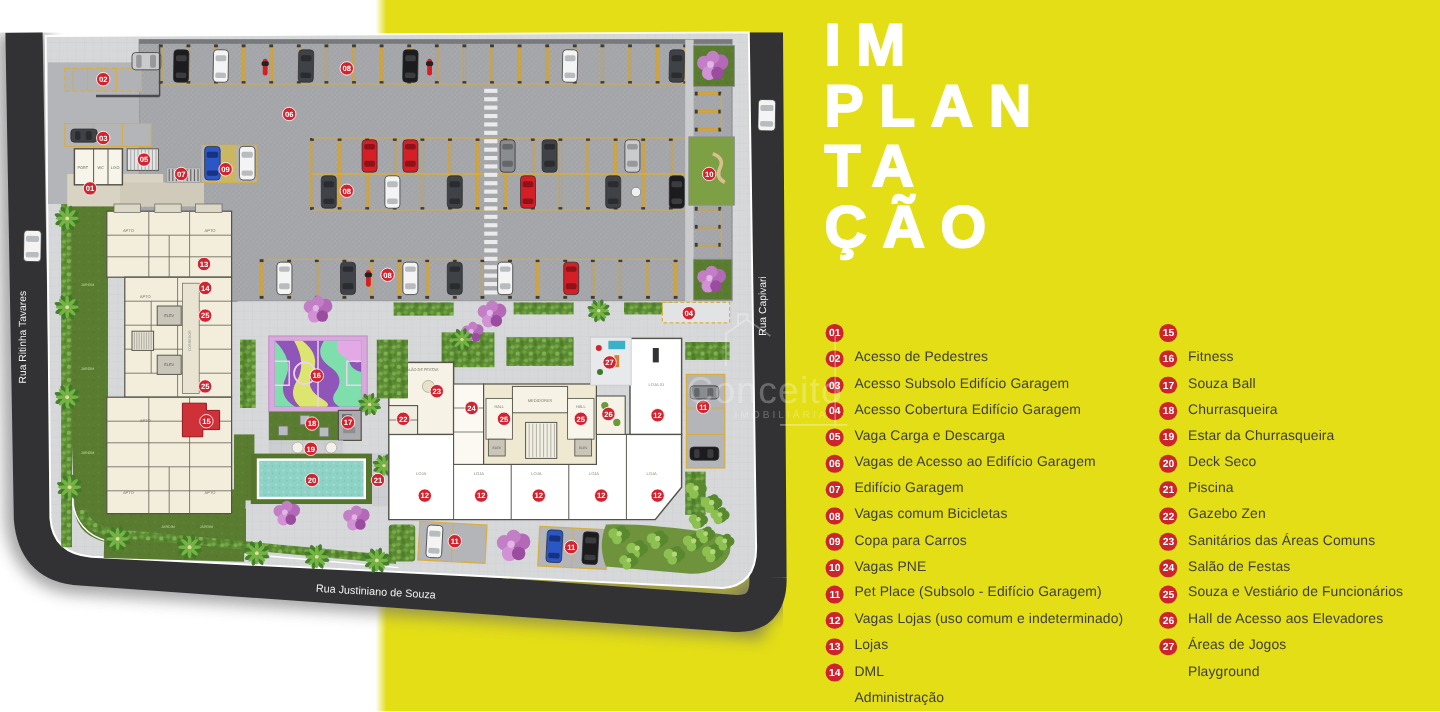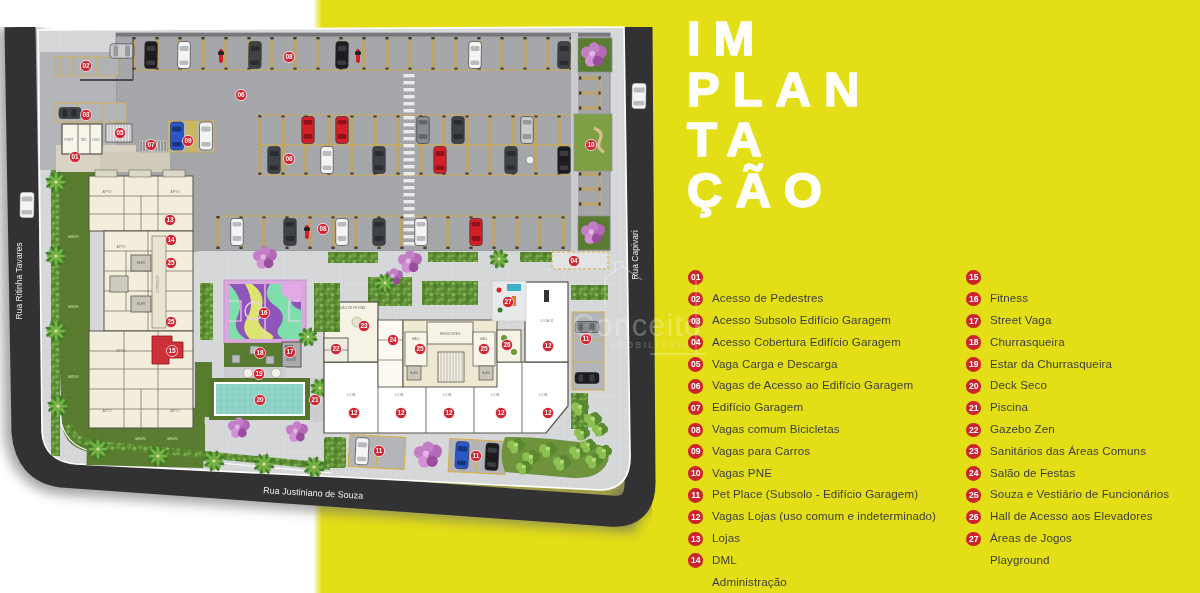--- a/index.html
+++ b/index.html
@@ -80,7 +80,7 @@
     </div>
 <div class="li" style="left:967px;top:292.4px;">
       <span class="c">16</span>
-      <span class="t">Street Vaga</span>
+      <span class="t">Souza Ball</span>
     </div>
 <div class="li" style="left:967px;top:314.2px;">
       <span class="c">17</span>

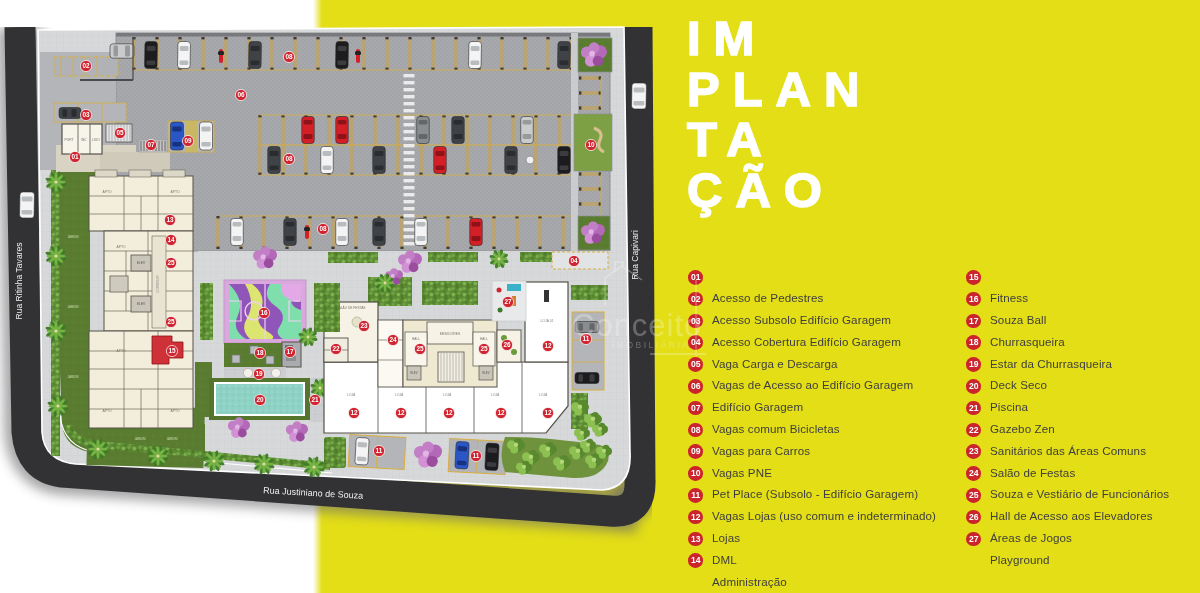--- a/index.html
+++ b/index.html
@@ -45,7 +45,7 @@
     </div>
 <div class="li" style="left:689px;top:423.2px;">
       <span class="c">08</span>
-      <span class="t">Vagas para Carros</span>
+      <span class="t">Copa para Carros</span>
     </div>
 <div class="li" style="left:689px;top:445.0px;">
       <span class="c">09</span>

